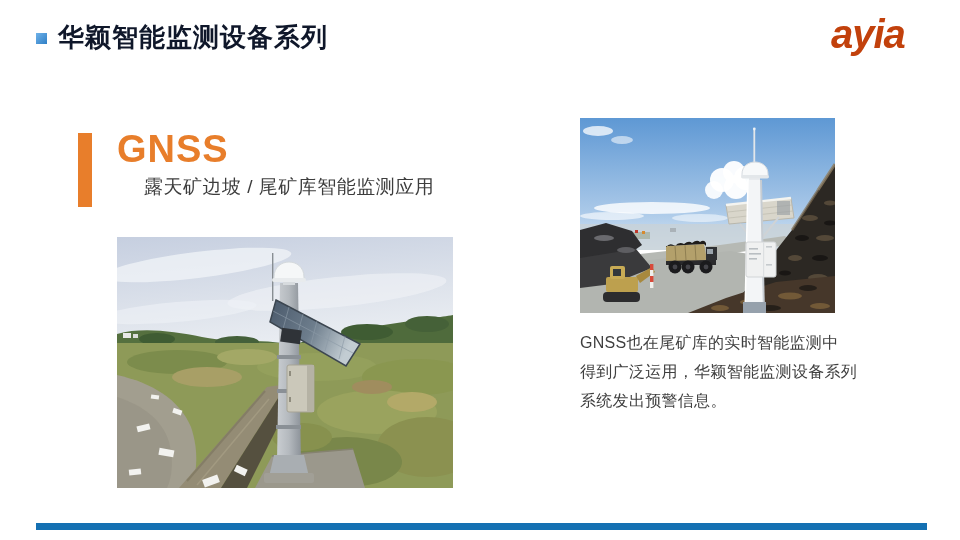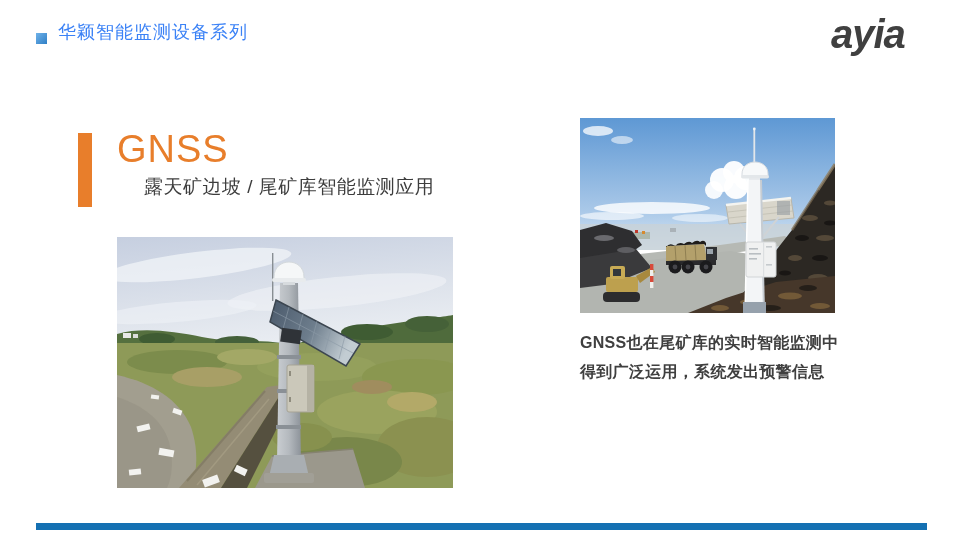--- a/index.html
+++ b/index.html
@@ -10,8 +10,8 @@
   
   .hdr-bullet{position:absolute;left:36px;top:33px;width:11px;height:11px;
     background:linear-gradient(135deg,#6fb2e9,#2f7fc6);}
-  .hdr-title{position:absolute;left:58px;top:20px;font-size:18px;font-weight:400;
-    color:#3b82f6;letter-spacing:1px;white-space:nowrap;}
+  .hdr-title{position:absolute;left:58px;top:20px;font-size:26px;font-weight:700;
+    color:#0f172a;letter-spacing:1px;white-space:nowrap;}
   .logo{position:absolute;left:831px;top:12px;font-size:40px;font-weight:800;
     font-style:italic;color:#404040;letter-spacing:-1px;}
   

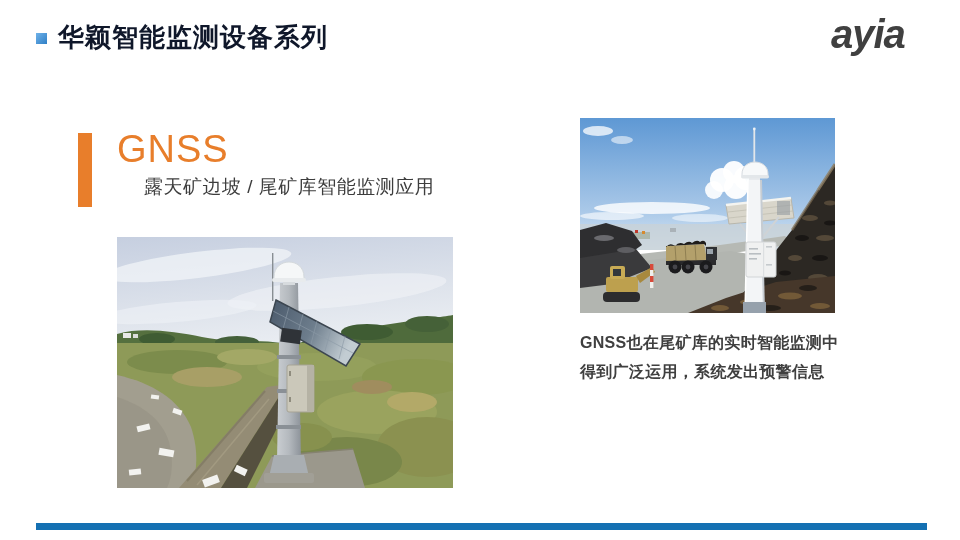--- a/index.html
+++ b/index.html
@@ -13,7 +13,7 @@
   .hdr-title{position:absolute;left:58px;top:20px;font-size:26px;font-weight:700;
     color:#0f172a;letter-spacing:1px;white-space:nowrap;}
   .logo{position:absolute;left:831px;top:12px;font-size:40px;font-weight:800;
-    font-style:italic;color:#404040;letter-spacing:-1px;}
+    font-style:italic;color:#c2410c;letter-spacing:-1px;}
   
   .accent-bar{position:absolute;left:78px;top:133px;width:14px;height:74px;background:#e87e2b;}
   .sec-title{position:absolute;left:117px;top:130px;font-size:38px;font-weight:400;

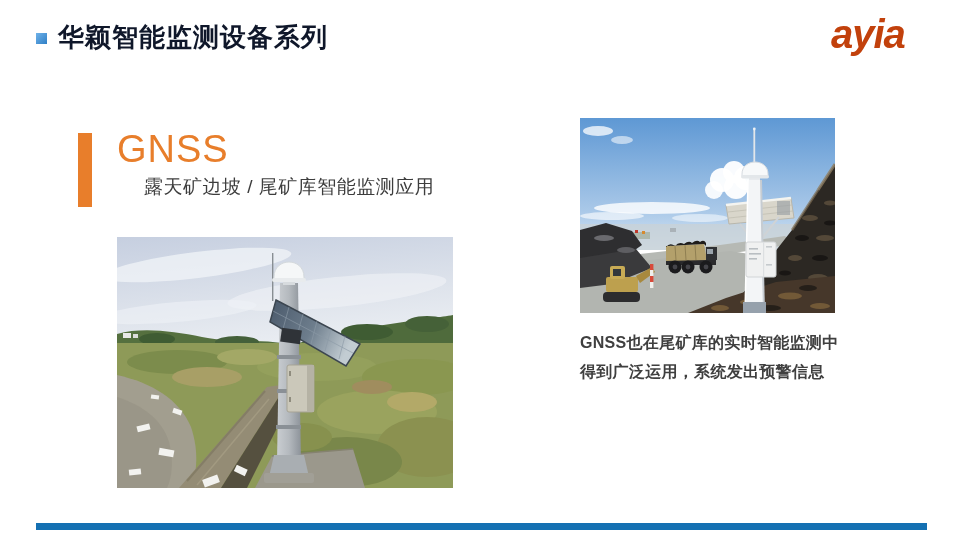--- a/index.html
+++ b/index.html
@@ -16,7 +16,7 @@
     font-style:italic;color:#c2410c;letter-spacing:-1px;}
   
   .accent-bar{position:absolute;left:78px;top:133px;width:14px;height:74px;background:#e87e2b;}
-  .sec-title{position:absolute;left:117px;top:130px;font-size:38px;font-weight:400;
+  .sec-title{position:absolute;left:117px;top:130px;font-size:38px;font-weight:700;
     color:#e87e2b;letter-spacing:1px;line-height:1;}
   .sec-sub{position:absolute;left:118px;top:174px;font-size:19px;color:#3d3d3d;
     letter-spacing:.5px;white-space:nowrap;margin-left:26px;}

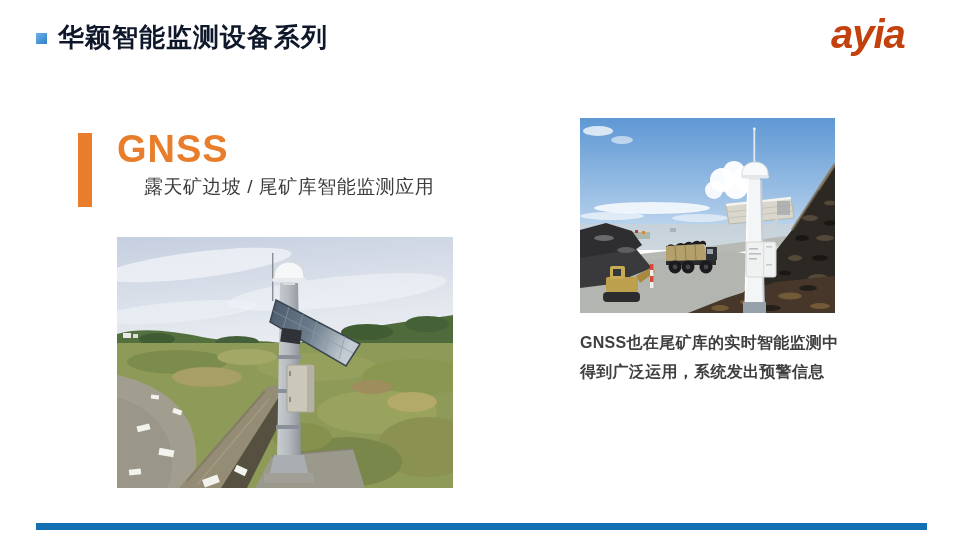--- a/index.html
+++ b/index.html
@@ -26,7 +26,7 @@
   .photo-left svg,.photo-right svg{display:block;width:100%;height:100%;}
   
   .para{position:absolute;left:580px;top:328px;width:290px;font-size:16px;color:#3f3f3f;}
-  .para .line{display:block;height:29px;line-height:29px;white-space:nowrap;letter-spacing:.3px;font-weight:bold;}
+  .para .line{display:block;height:29px;line-height:29px;white-space:nowrap;letter-spacing:.3px;}
   
   .footer-bar{position:absolute;left:36px;top:523px;width:891px;height:7px;background:#1470b2;}
 </style>

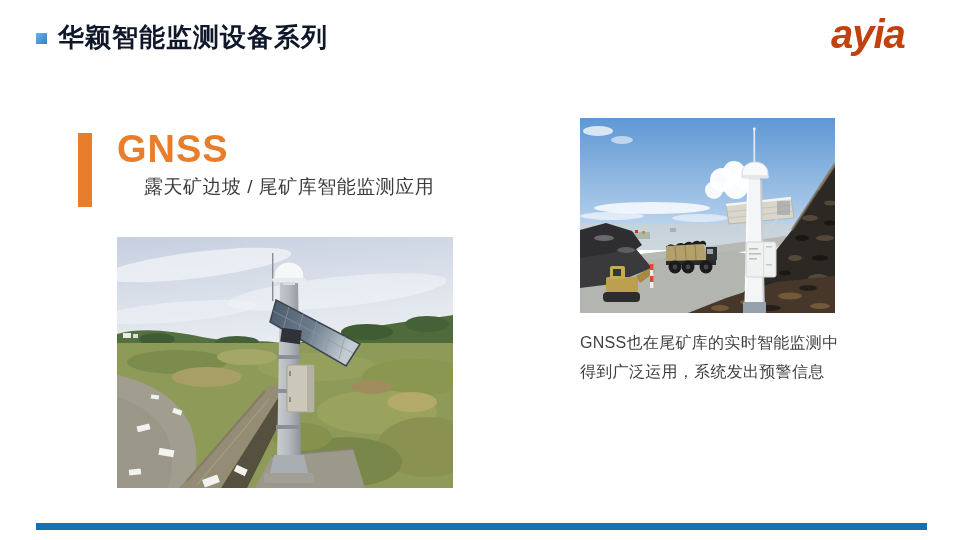--- a/index.html
+++ b/index.html
@@ -273,7 +273,7 @@
 
   <div class="para">
     <span class="line">GNSS也在尾矿库的实时智能监测中</span>
-    <span class="line">得到广泛运用，系统发出预警信息</span>
+    <span class="line">得到广泛运用，华颖智能监测设备系列</span>
   </div>
 
   <div class="footer-bar"></div>

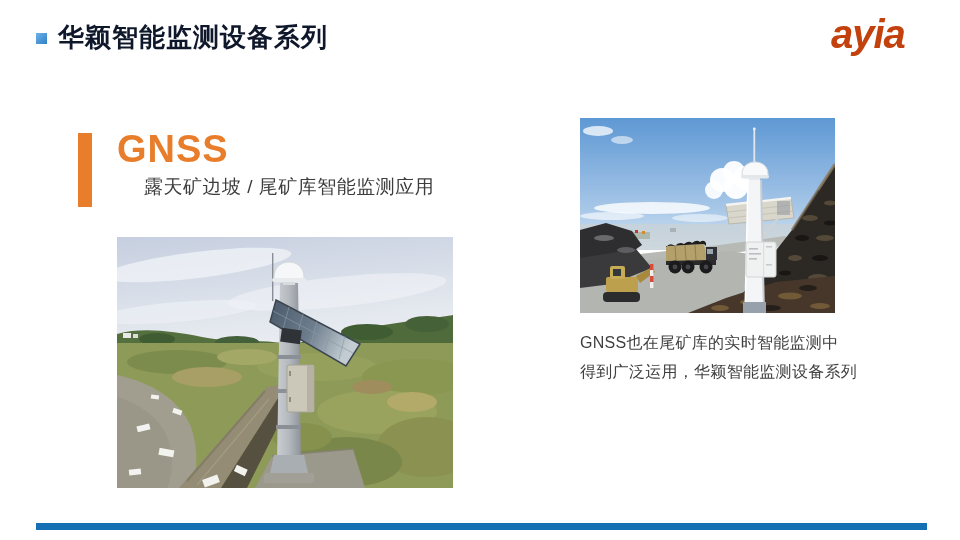--- a/index.html
+++ b/index.html
@@ -274,6 +274,7 @@
   <div class="para">
     <span class="line">GNSS也在尾矿库的实时智能监测中</span>
     <span class="line">得到广泛运用，华颖智能监测设备系列</span>
+    <span class="line">系统发出预警信息。</span>
   </div>
 
   <div class="footer-bar"></div>

